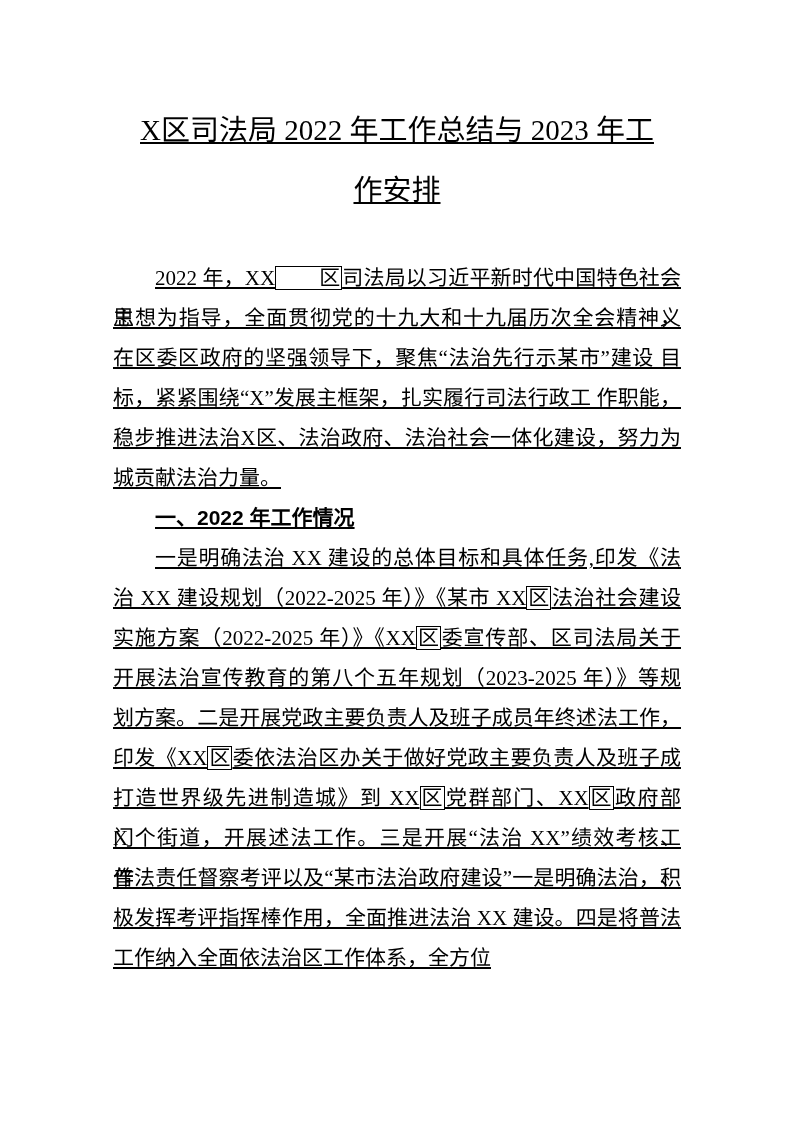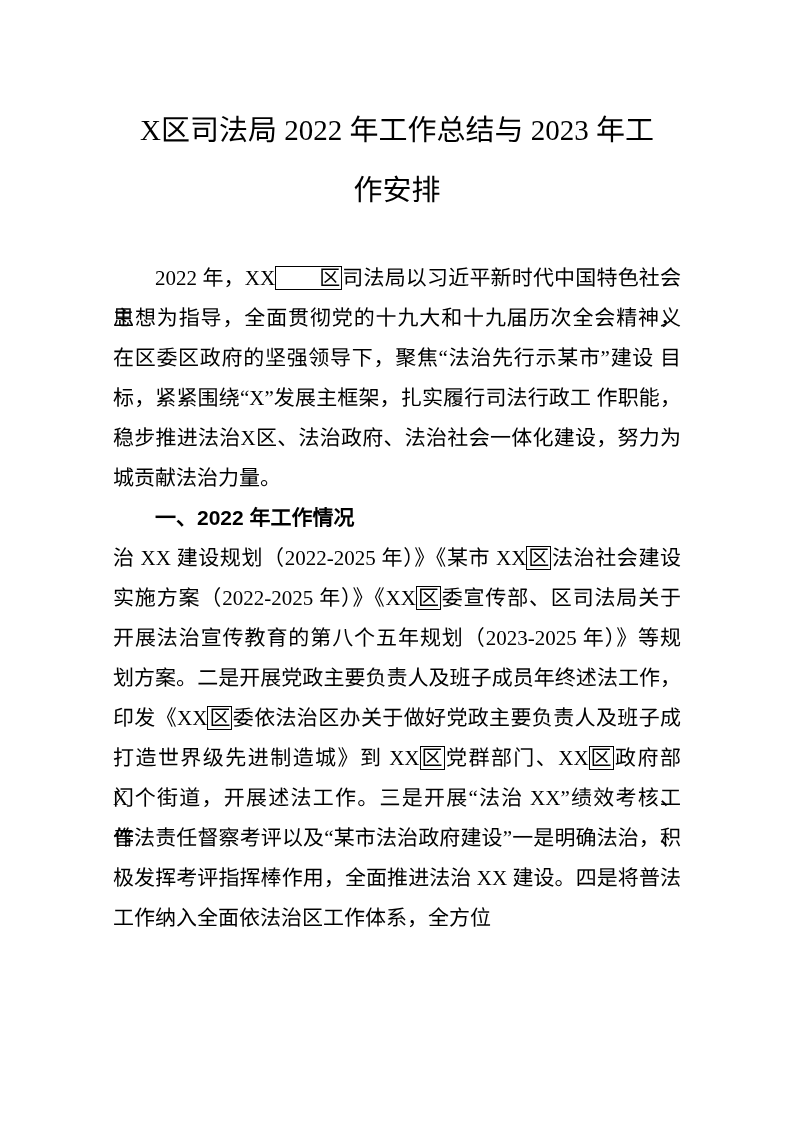--- a/index.html
+++ b/index.html
@@ -17,6 +17,7 @@
     color: #000000;
     font-family: "Liberation Serif", "DejaVu Serif", serif;
     overflow: hidden;
+    text-decoration: underline;
   }
   .title {
     text-align: center;

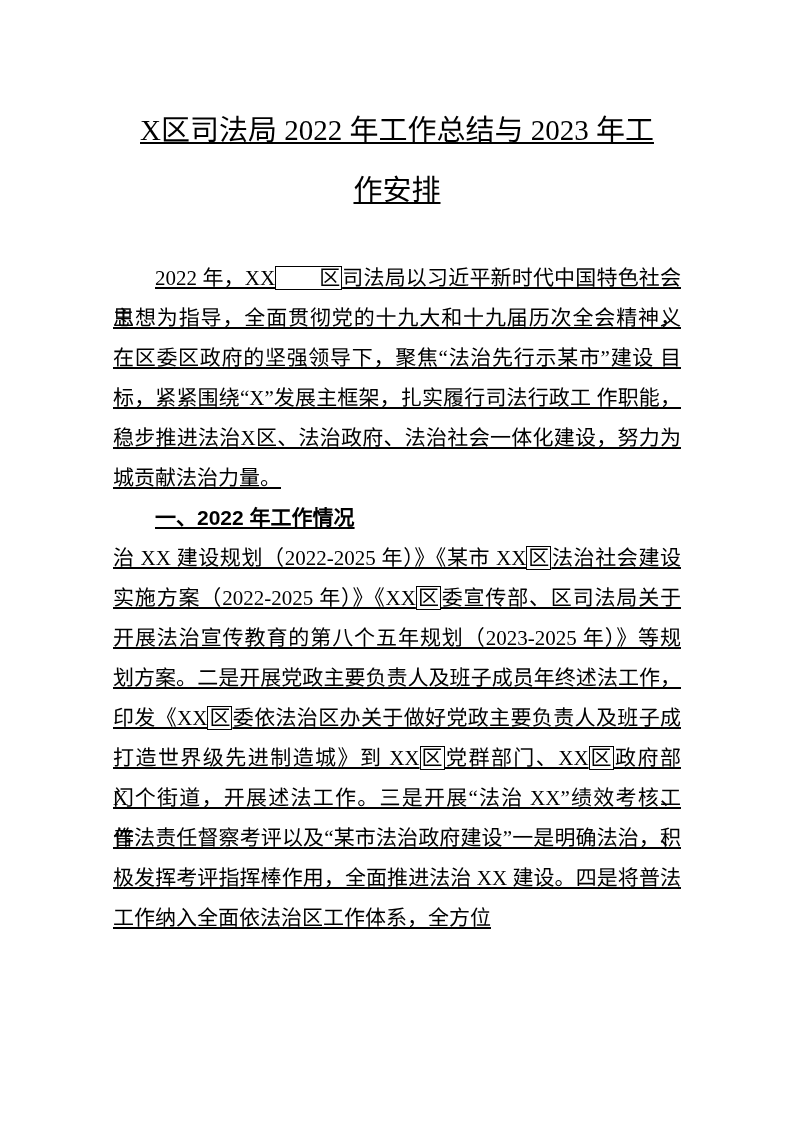--- a/index.html
+++ b/index.html
@@ -82,6 +82,7 @@
         <div class="line indent last"><span>一、2022 年工作情况</span></div>
       </div>
       <div class="block paragraph">
+        <div class="line indent"><span>一是明确法治 XX 建设的总体目标和具体任务,印发《法</span></div>
         <div class="line"><span>治 XX 建设规划（2022-2025 年）》《某市 XX</span><span class="boxed-char">区</span><span>法治社会建设</span></div>
         <div class="line"><span>实施方案（2022-2025 年）》《XX</span><span class="boxed-char">区</span><span>委宣传部、区司法局关于</span></div>
         <div class="line"><span>开展法治宣传教育的第八个五年规划（2023-2025 年）》等规</span></div>

